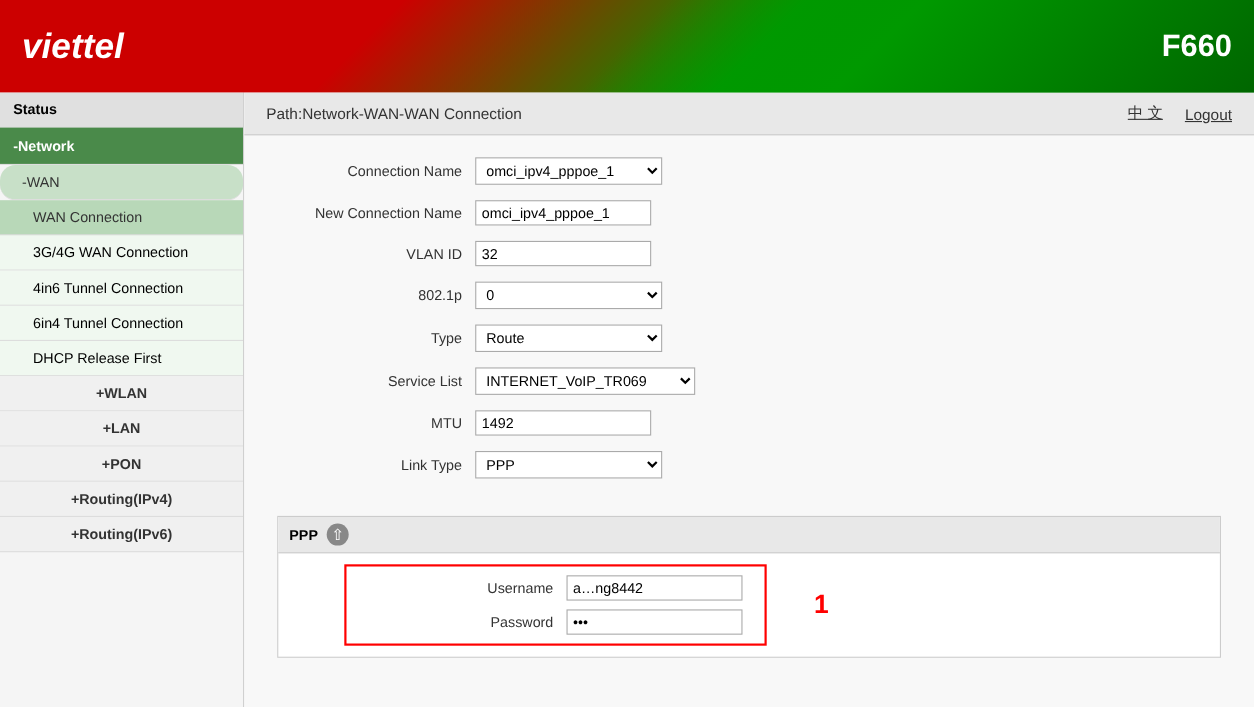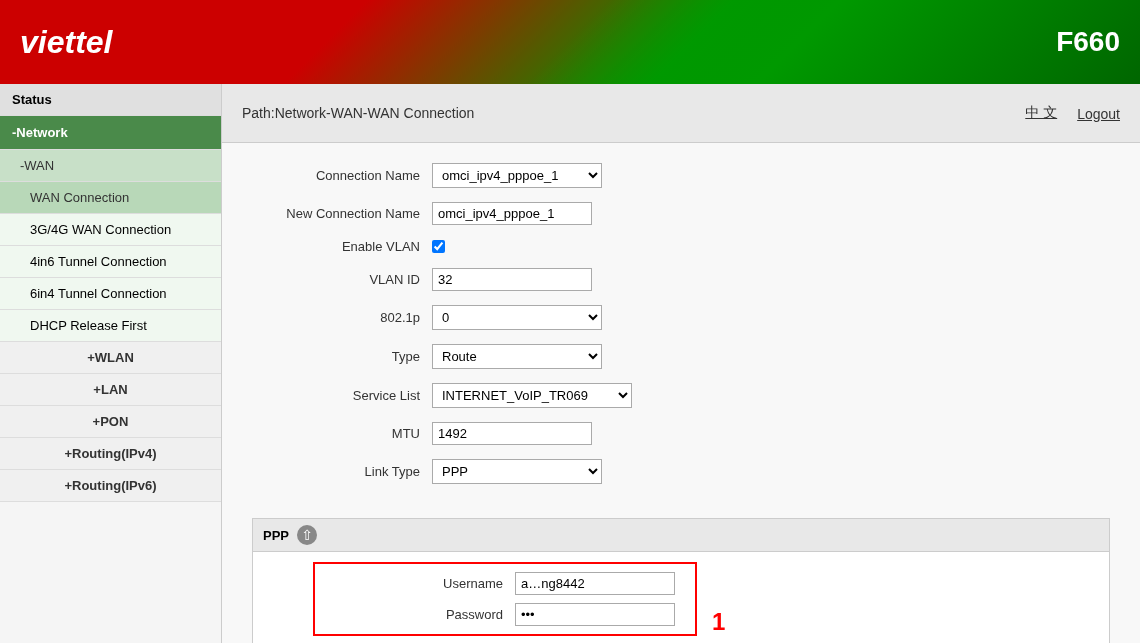--- a/index.html
+++ b/index.html
@@ -77,7 +77,7 @@
     #path-bar {
       background: #e8e8e8;
       border-bottom: 1px solid #ccc;
-      padding: 20px 20px;
+      padding: 10px 20px;
       display: flex;
       align-items: center;
       justify-content: space-between;

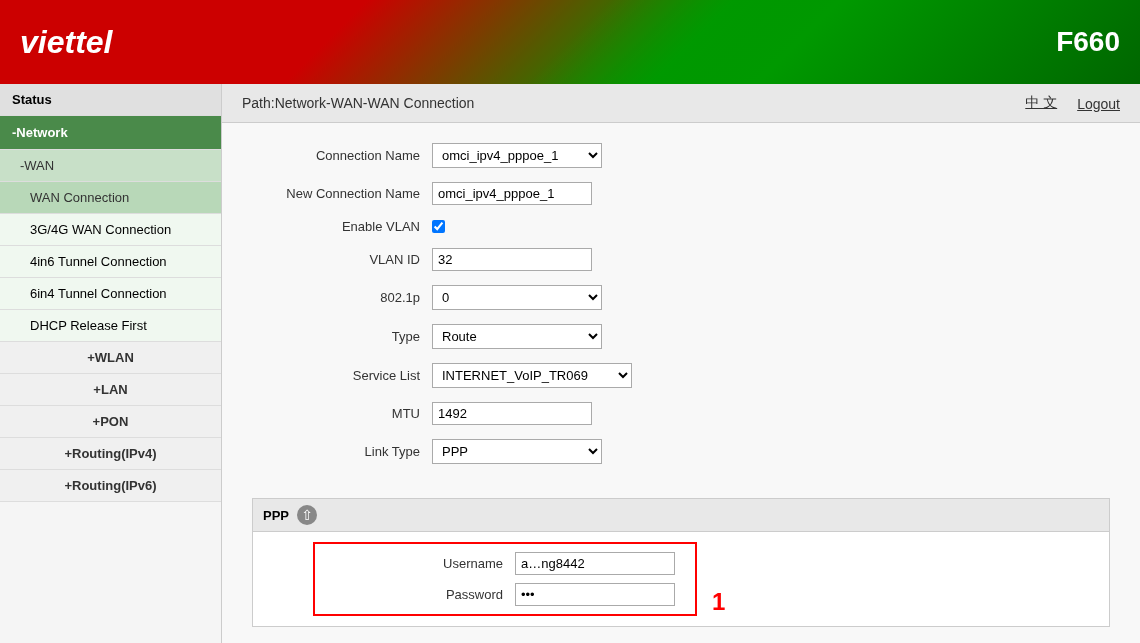--- a/index.html
+++ b/index.html
@@ -60,7 +60,7 @@
     }
     .sidebar-item.active { background: #5a9a5a; color: white; }
     .sidebar-item.section { background: #4a8a4a; color: white; font-weight: bold; padding: 9px 12px; }
-    .sidebar-item.sub { padding-left: 20px; background: #e8f5e8; }
+    .sidebar-item.sub { padding-left: 20px; background: #e8f5e8; border-radius: 14px; }
     .sidebar-item.sub.active { background: #c8e0c8; color: #333; }
     .sidebar-item.subsub { padding-left: 30px; background: #f0f8f0; }
     .sidebar-item.subsub.selected { background: #b8d8b8; color: #333; }

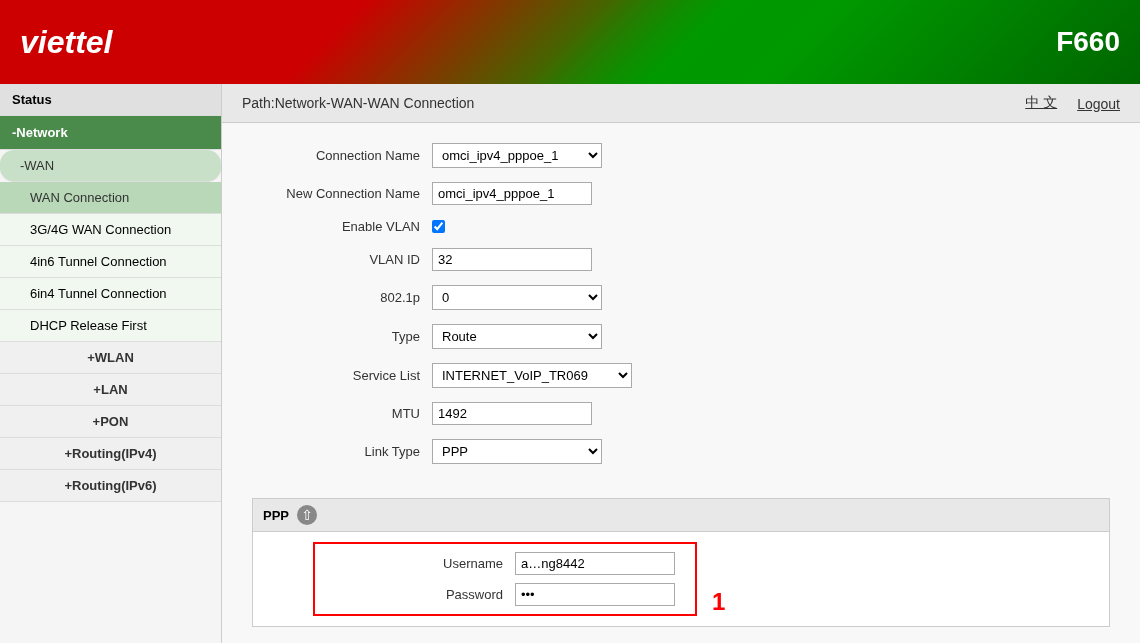--- a/index.html
+++ b/index.html
@@ -229,10 +229,6 @@
         <input type="text" class="form-control text-input" value="omci_ipv4_pppoe_1" style="">
       </div>
 
-      <div class="form-row">
-        <label class="form-label">Enable VLAN</label>
-        <input type="checkbox" checked="" style="">
-      </div>
 
       <div class="form-row">
         <label class="form-label">VLAN ID</label>

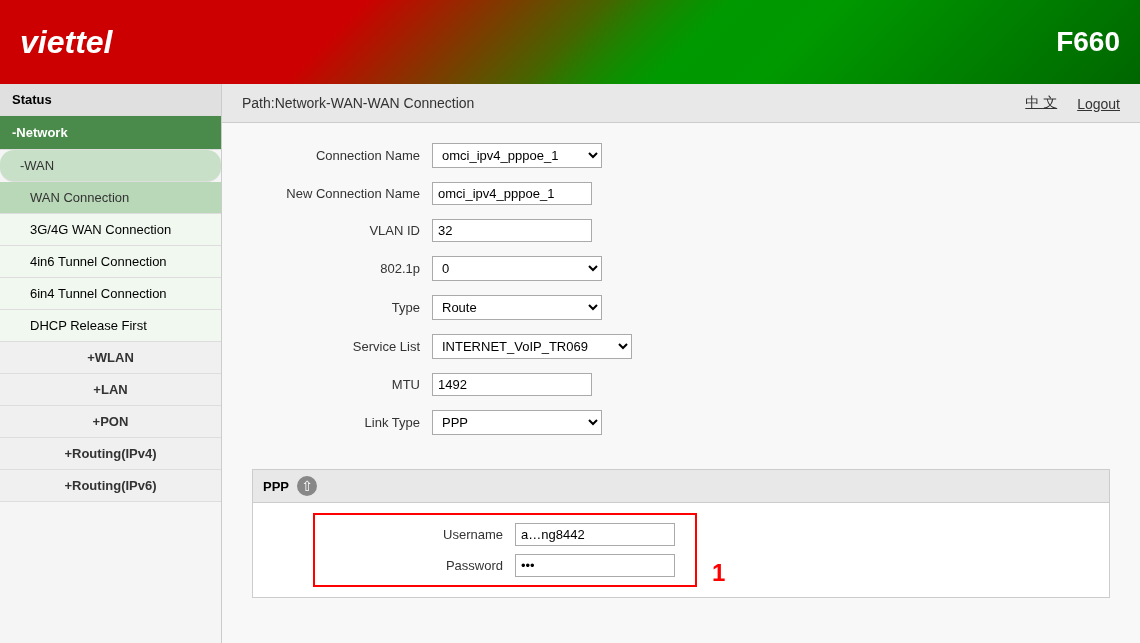--- a/index.html
+++ b/index.html
@@ -276,7 +276,7 @@
         <div class="ppp-collapse-btn">⇧</div>
       </div>
       <div class="ppp-body">
-        <div style="display:flex; align-items:flex-end;">
+        <div style="display:flex; align-items:center;gap:28px;">
           <div class="ppp-inner-box">
             <div class="form-row" style="margin-bottom:8px;">
               <label class="form-label">Username</label>

